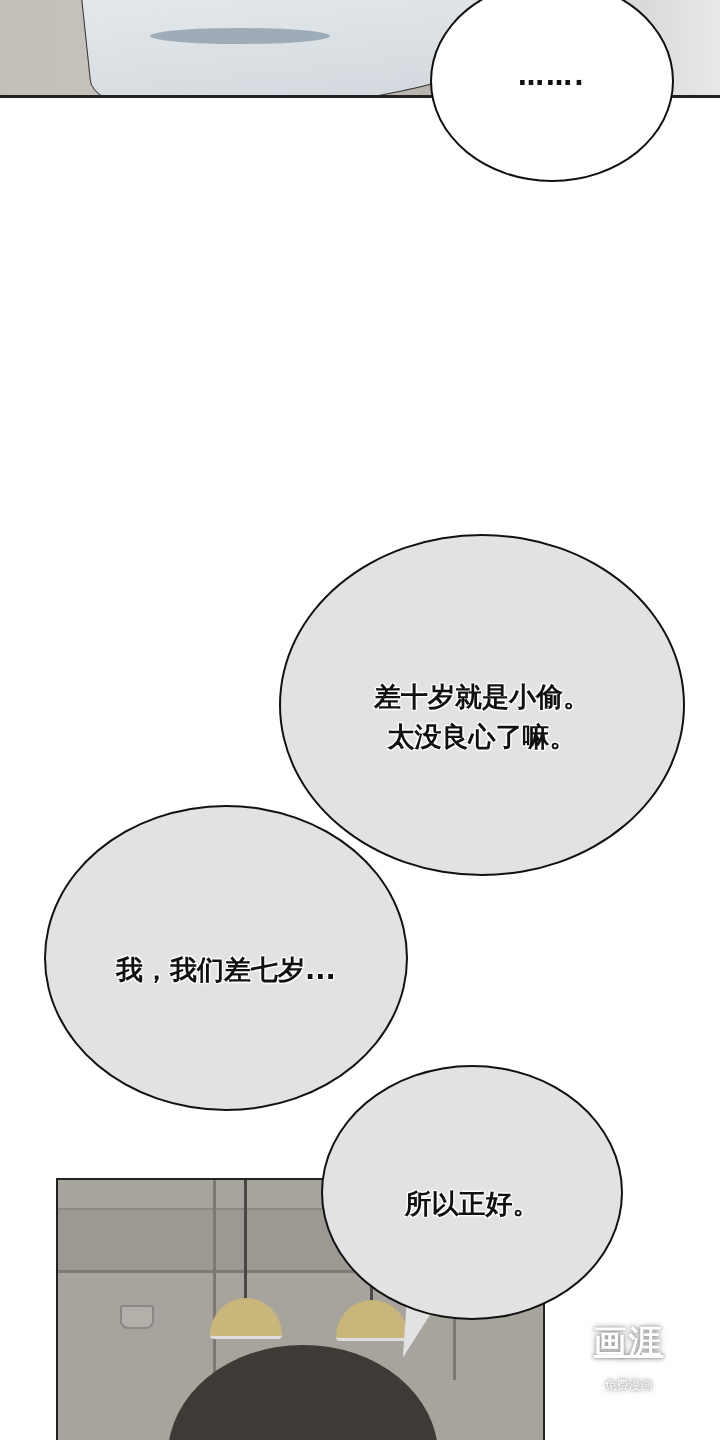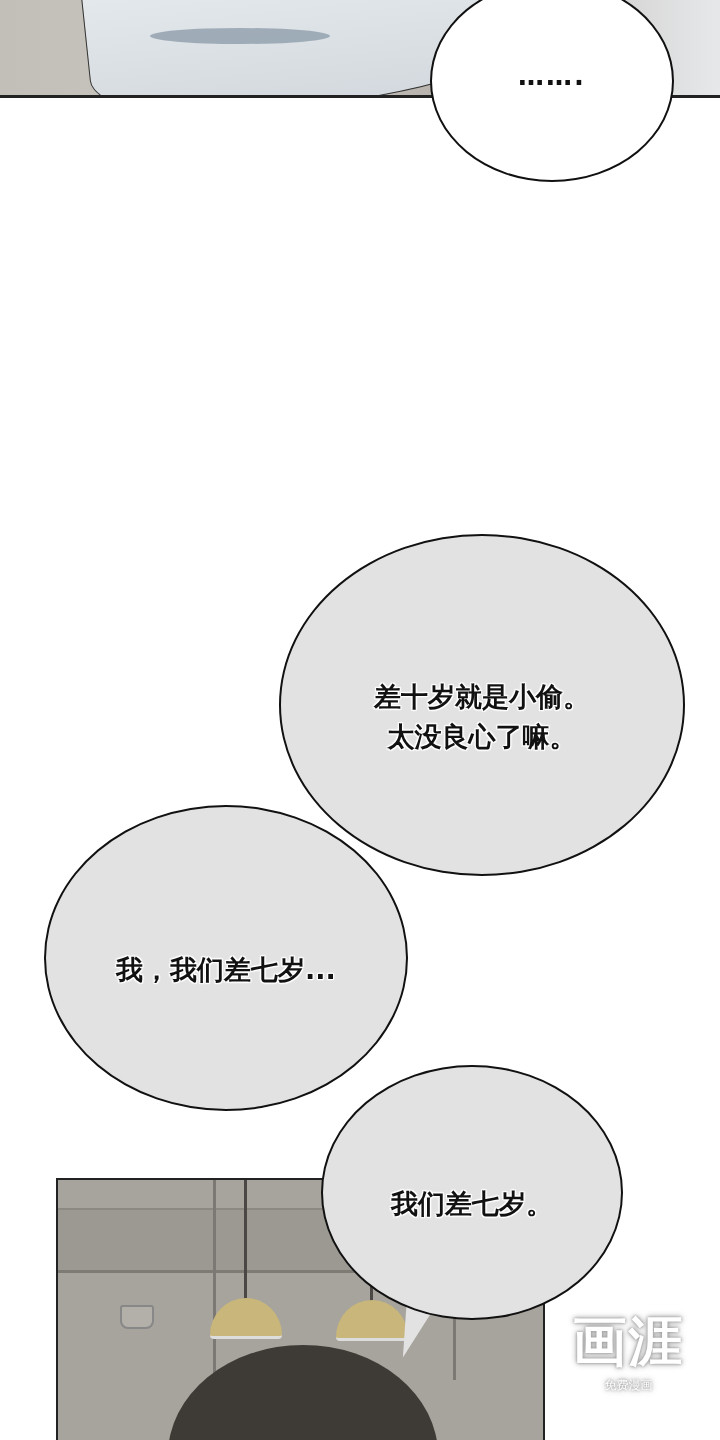--- a/index.html
+++ b/index.html
@@ -64,7 +64,7 @@
 
 <div class="abs tail"></div>
 <div class="bubble grey" style="left:321px;top:1065px;width:302px;height:255px;">
-  <span class="btext">我们差七岁。</span>
+  <span class="btext">所以正好。</span>
 </div>
 
 <div class="abs watermark">

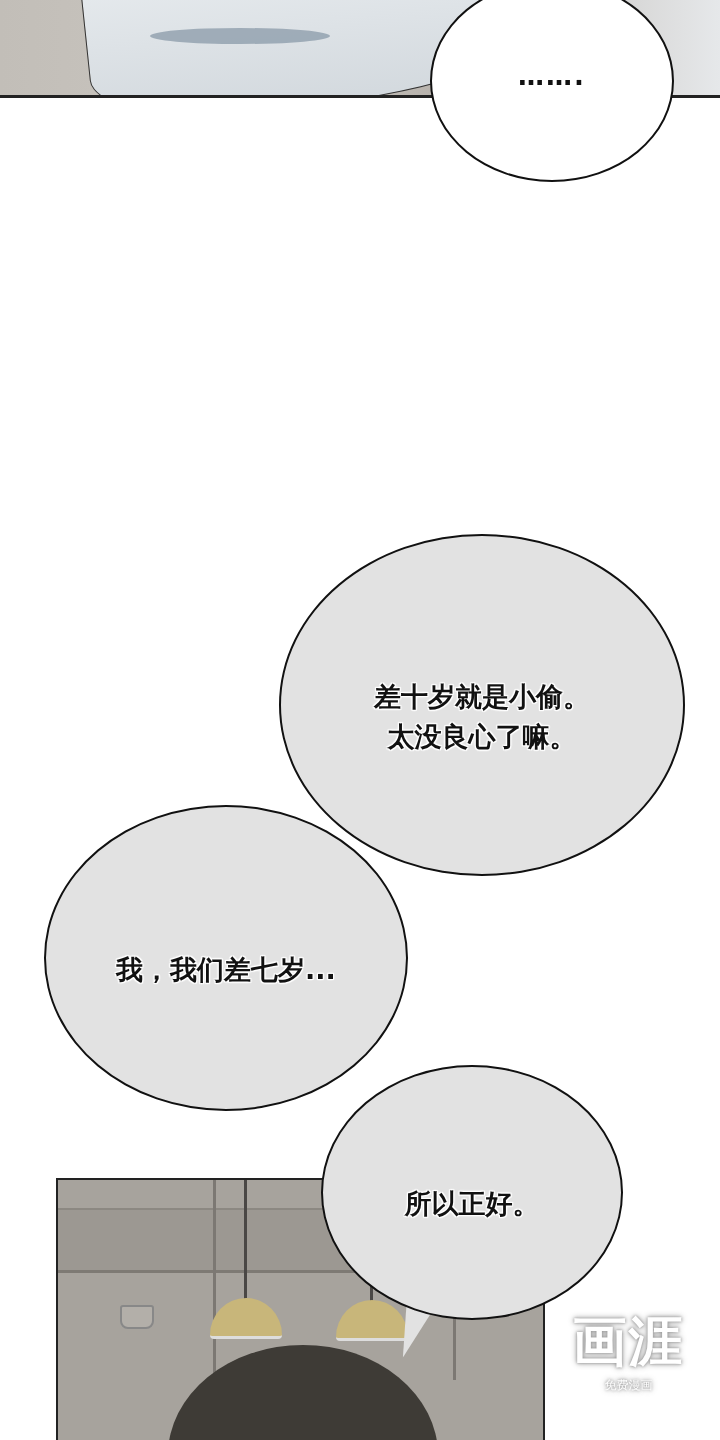--- a/index.html
+++ b/index.html
@@ -25,7 +25,7 @@
   .sconce{left:62px;top:125px;width:30px;height:20px;border:2px solid #888;border-radius:3px 3px 8px 8px;background:#b3afa9;}
   .tail{left:400px;top:1290px;width:0;height:0;border-left:10px solid transparent;border-right:26px solid transparent;border-top:70px solid #e2e2e2;transform:rotate(12deg);}
   .watermark{left:566px;top:1318px;width:125px;text-align:center;color:#ffffff;text-shadow:0 0 6px #999,0 0 3px #888;}
-  .wm-logo{font-size:54px;font-weight:bold;letter-spacing:2px;line-height:48px;}
+  .wm-logo{font-size:33px;font-weight:bold;letter-spacing:2px;line-height:48px;text-decoration:underline;}
   .wm-sub{font-size:12px;line-height:26px;margin-top:6px;}
 </style>
 </head>

